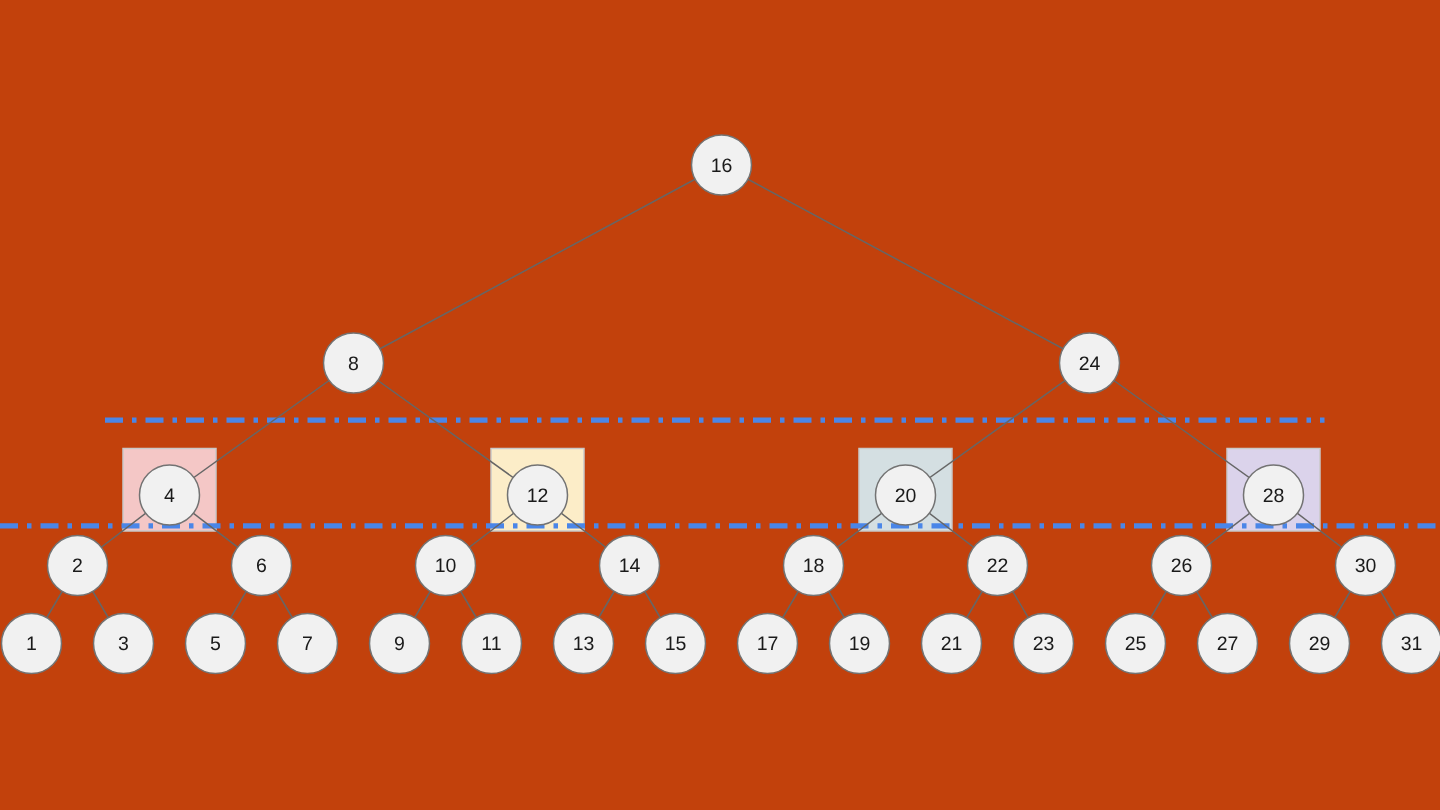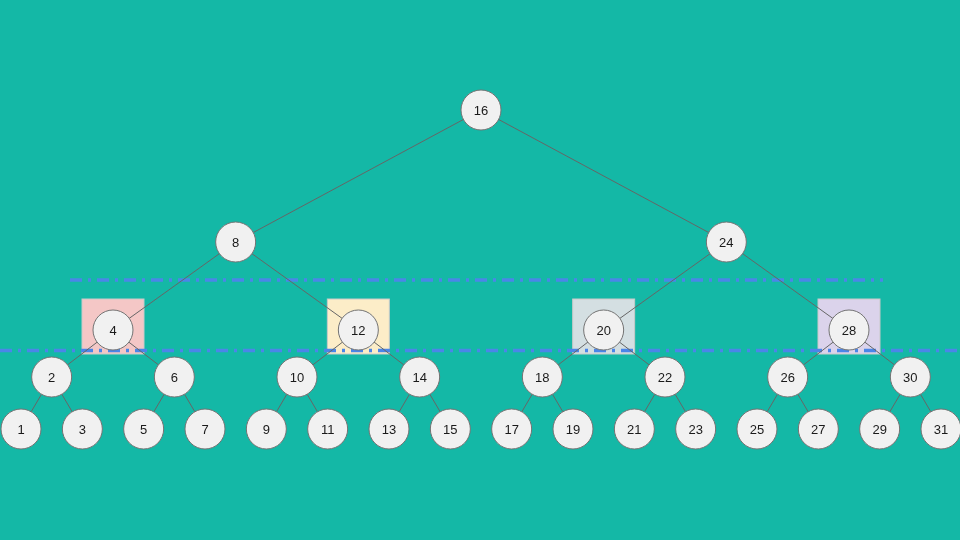--- a/index.html
+++ b/index.html
@@ -12,7 +12,7 @@
     position: relative;
     width: 960px;
     height: 540px;
-    background: #14b8a6;
+    background: #c2410c;
     overflow: hidden;
   }
   svg text {

